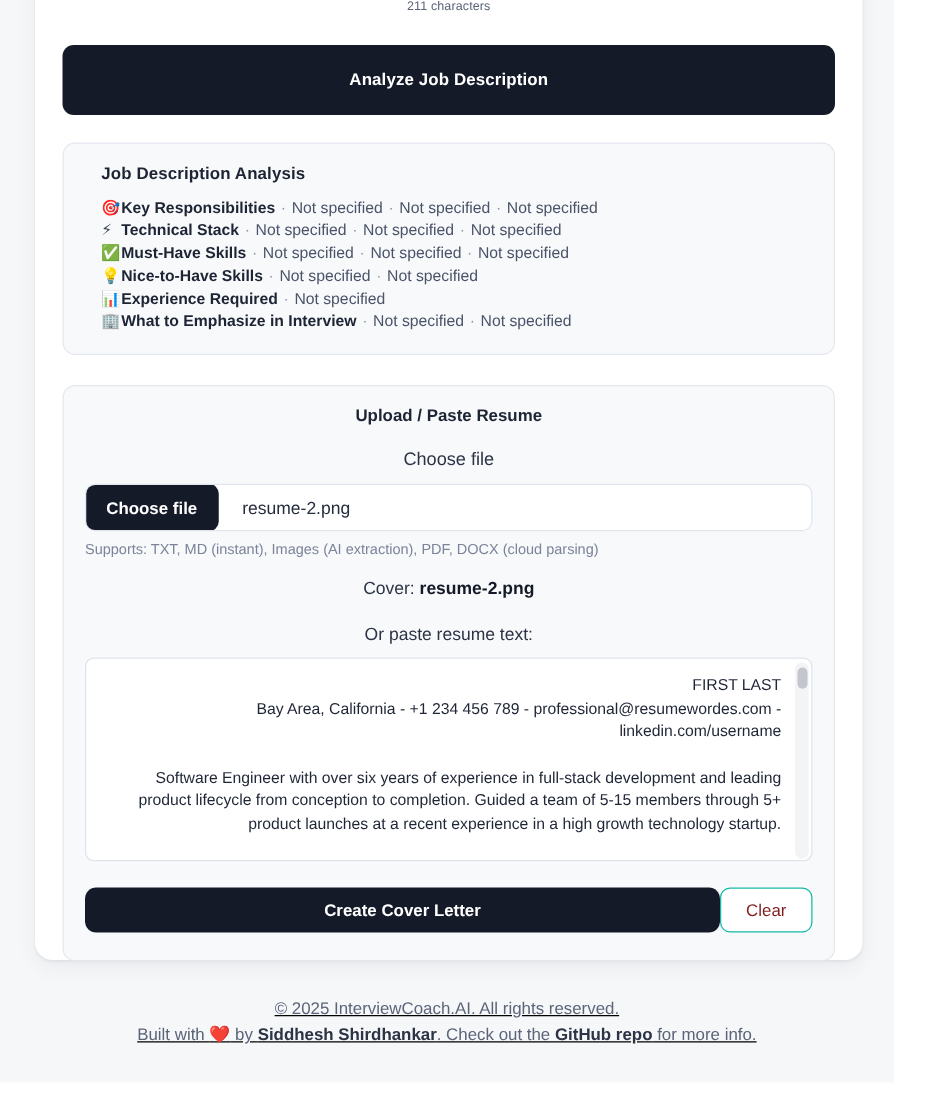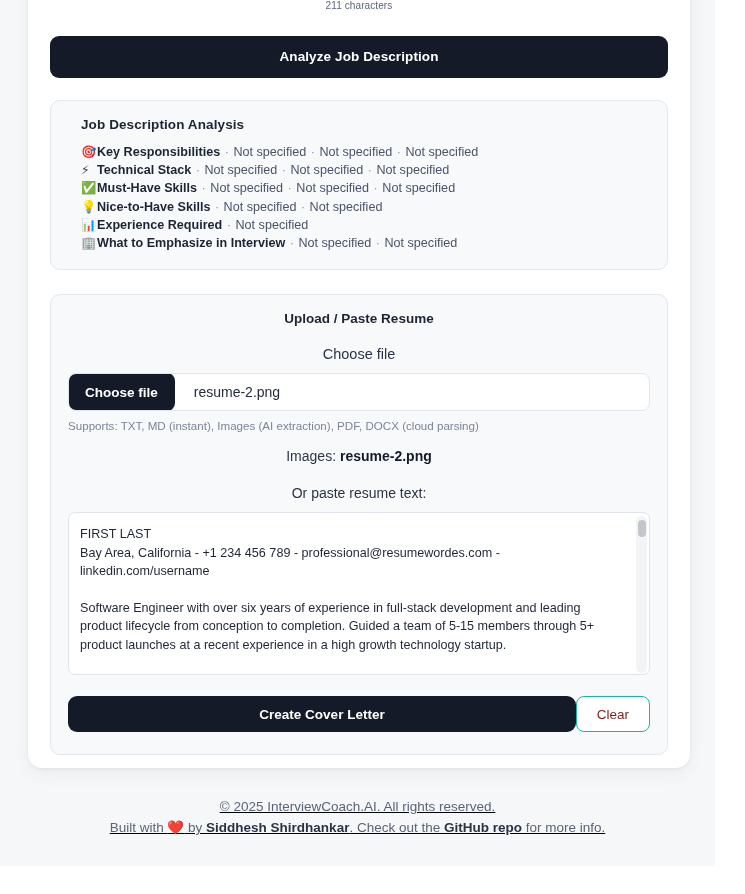--- a/index.html
+++ b/index.html
@@ -59,7 +59,7 @@
     font-weight: bold;
     letter-spacing: .1px;
     padding: 0;
-    height: 42px;
+    height: 56px;
     line-height: 42px;
     text-align: center;
     cursor: pointer;

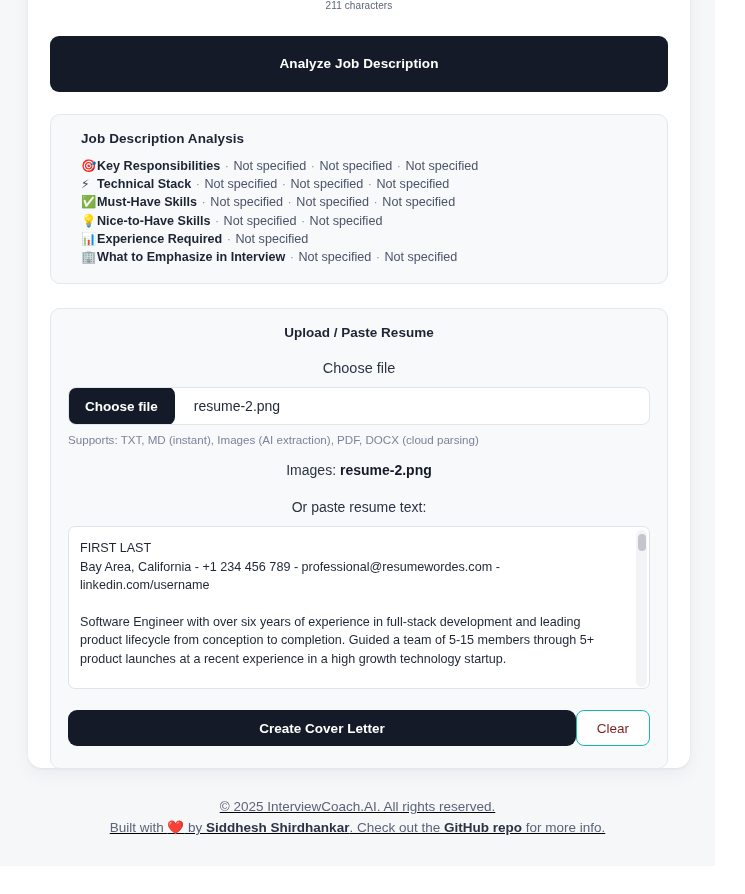--- a/index.html
+++ b/index.html
@@ -289,7 +289,7 @@
         <div class="supports">Supports: TXT, MD (instant), Images (AI extraction), PDF, DOCX (cloud parsing)</div>
 
         <div class="loaded">
-          <span>Images: </span><b>resume-2.png</b>
+          <span>Cover: </span><b>resume-2.png</b>
         </div>
 
         <div class="paste-label">Or paste resume text:</div>

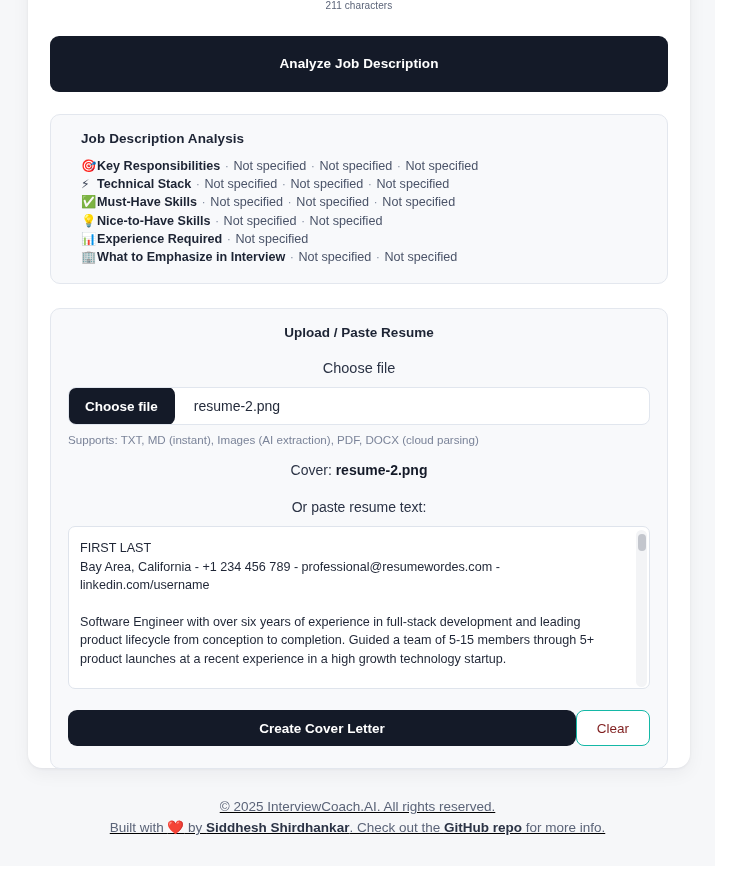--- a/index.html
+++ b/index.html
@@ -179,6 +179,7 @@
     border: 1px solid #dfe4ec;
     border-radius: 7px;
     overflow: hidden;
+    text-align: right;
   }
   .ta-text {
     position: absolute;

